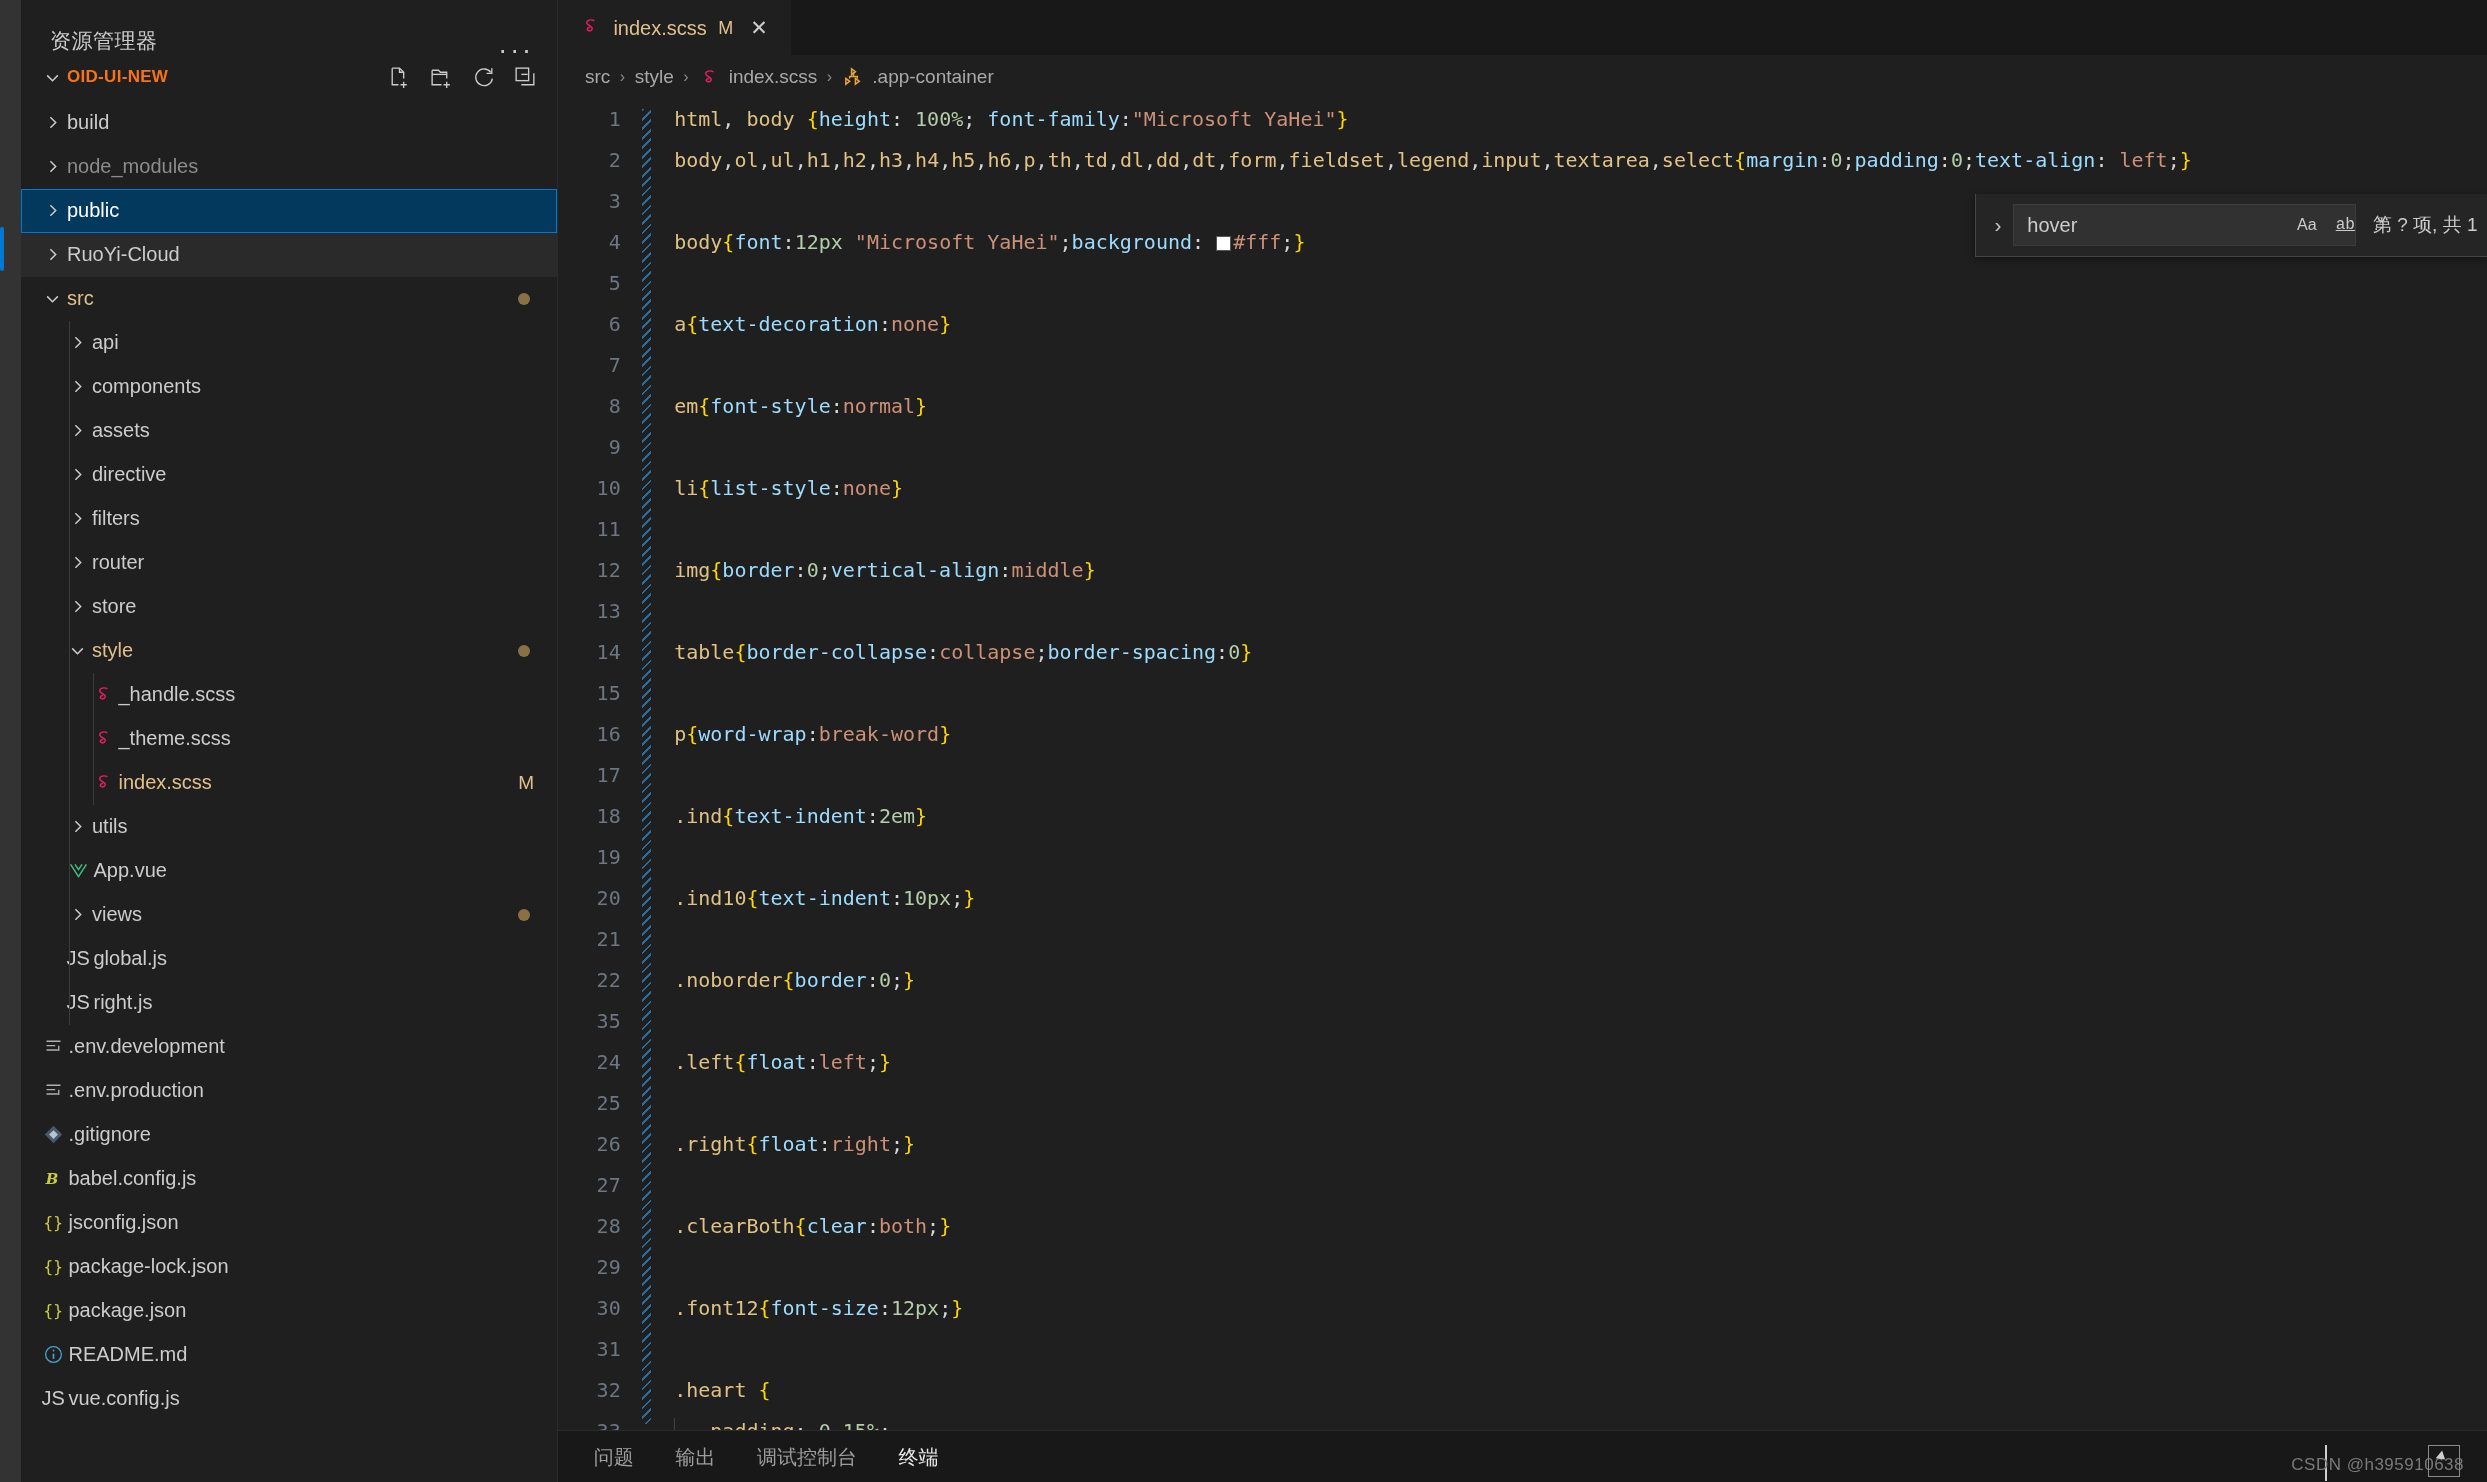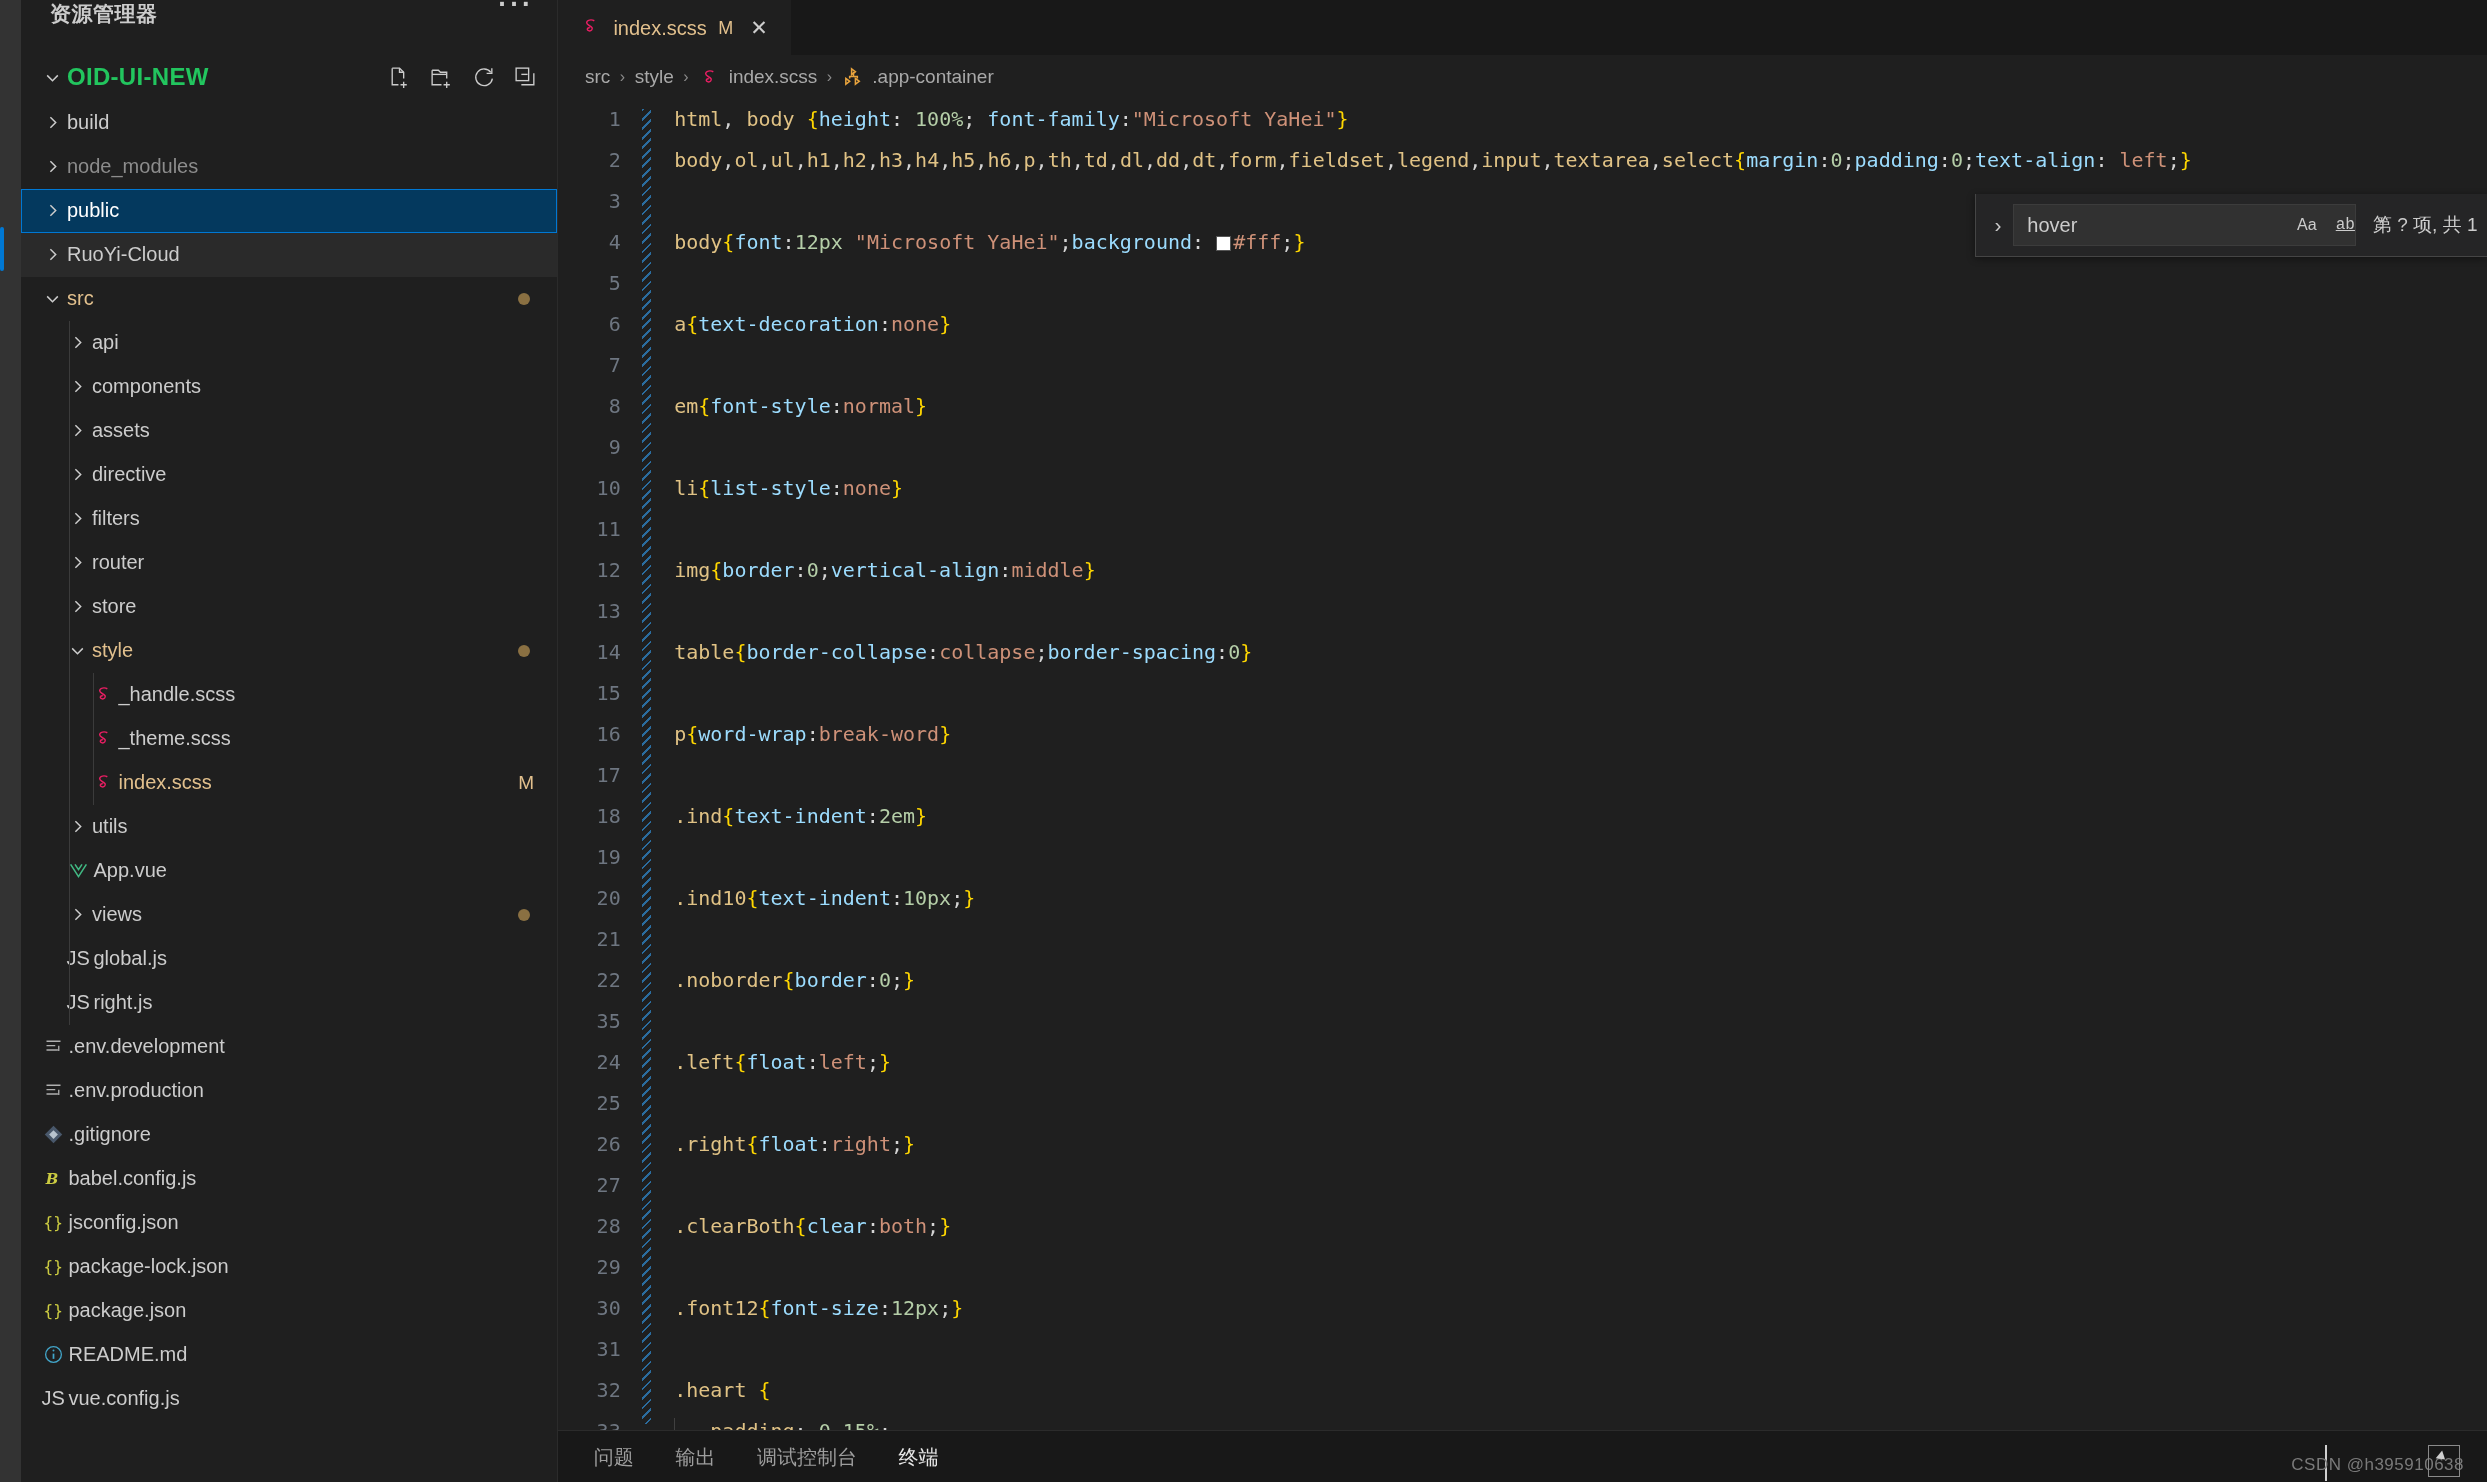--- a/index.html
+++ b/index.html
@@ -31,8 +31,8 @@
     border-right: 1px solid #2b2b2b;
   }
   .sidebar-title {
-    height: 55px; display: flex; align-items: flex-start;
-    padding: 0 23px 0 29px; justify-content: space-between; font-weight: bold;
+    height: 55px; display: flex; align-items: flex-end;
+    padding: 0 23px 0 29px; justify-content: space-between;
   }
   .sidebar-title .label {
     font-size: 21px; color: #cccccc; letter-spacing: 0.5px;

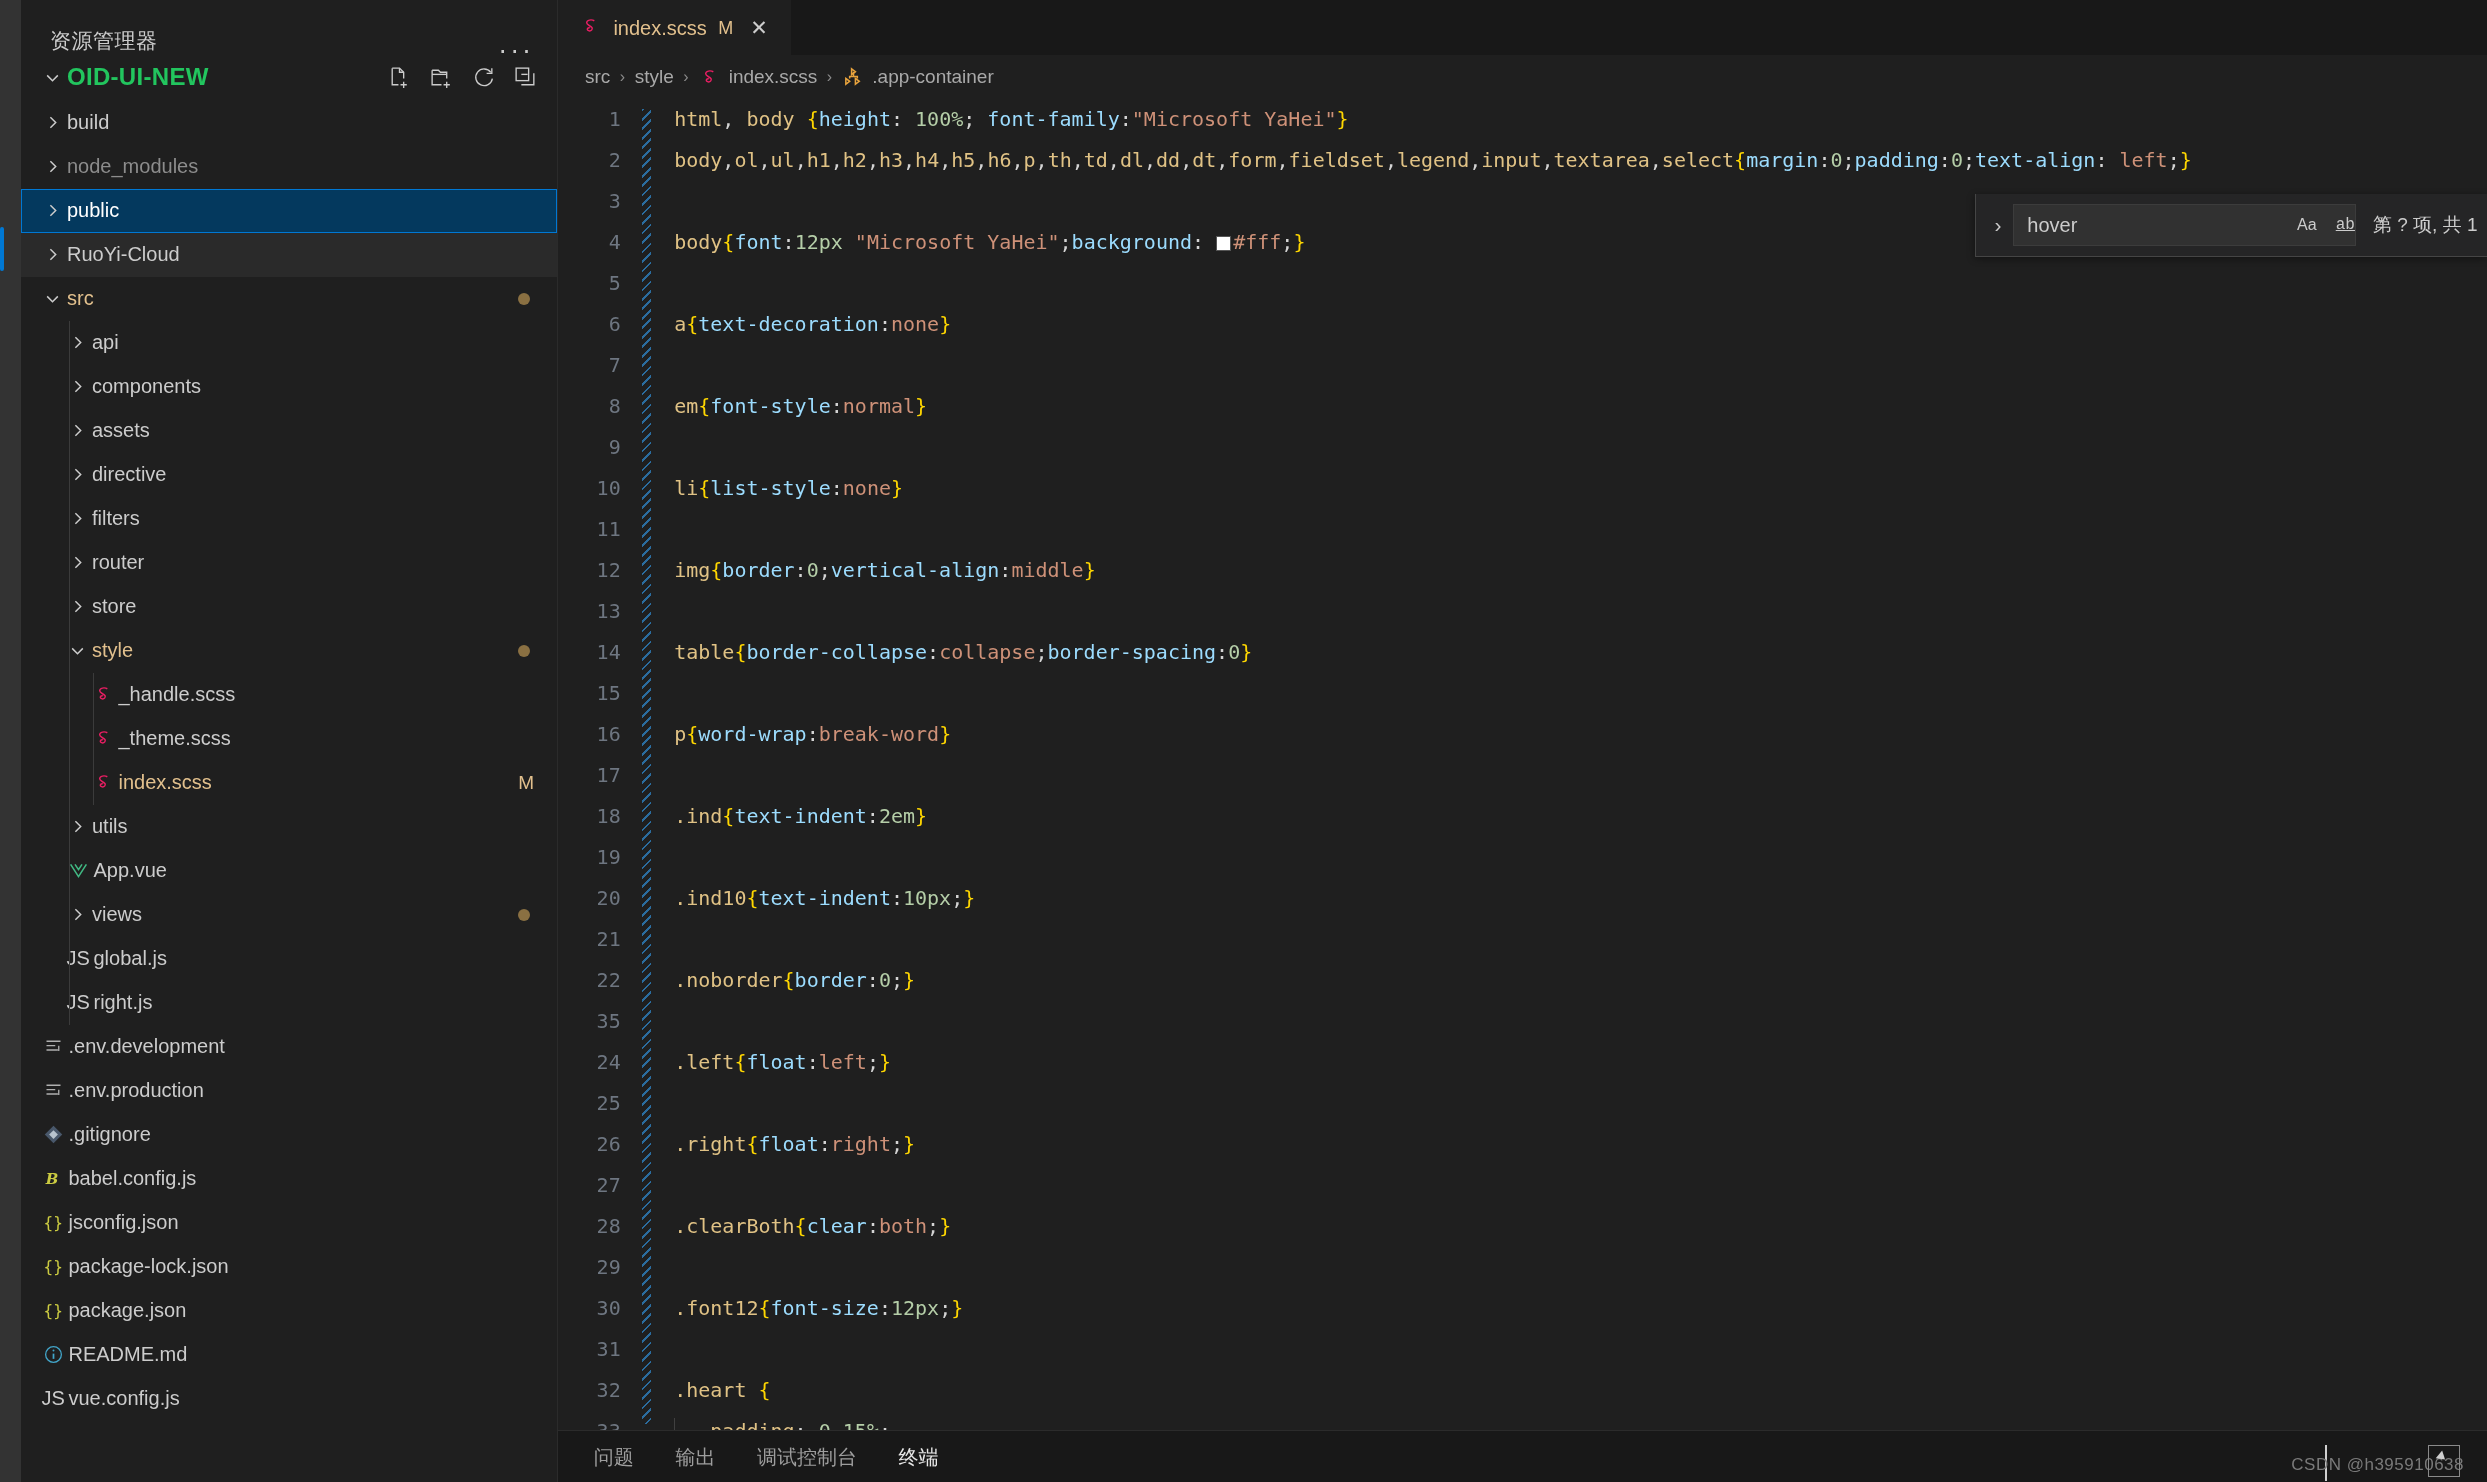--- a/index.html
+++ b/index.html
@@ -45,7 +45,7 @@
   }
   .root-row .chev { width: 29px; color: #cccccc; font-size: 17px; display:flex; align-items:center; justify-content:center;}
   .root-name {
-    font-size: 24px; font-weight: bold; color: #22c55e; letter-spacing: 0.3px;
+    font-size: 17px; font-weight: bold; color: #f97316; letter-spacing: 0.3px;
     flex: 1;
   }
   .root-actions { display: flex; gap: 17px; align-items: center; }

